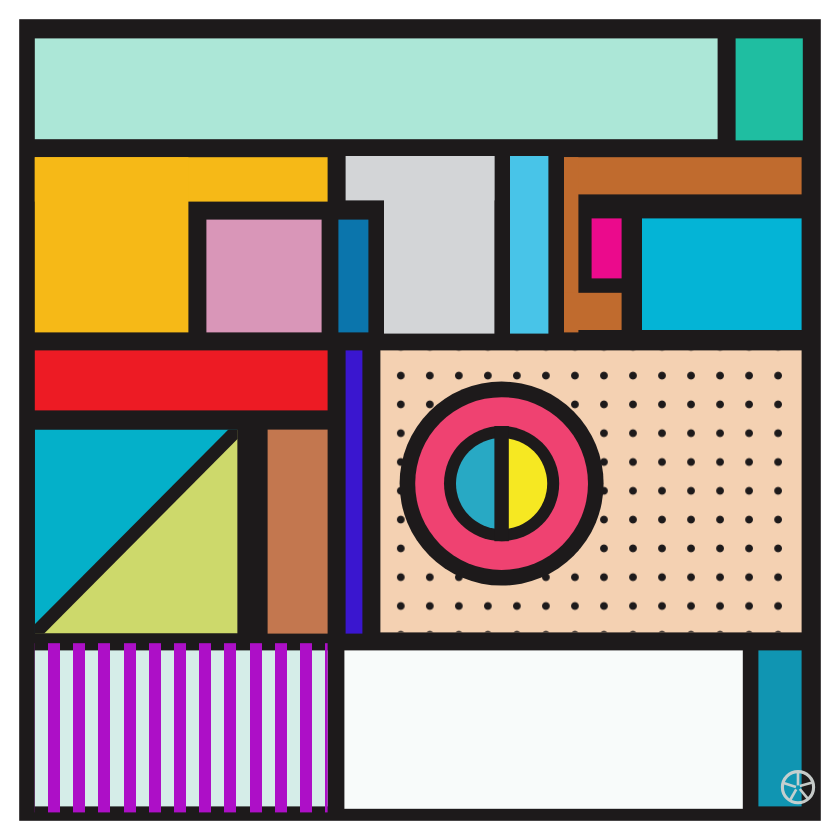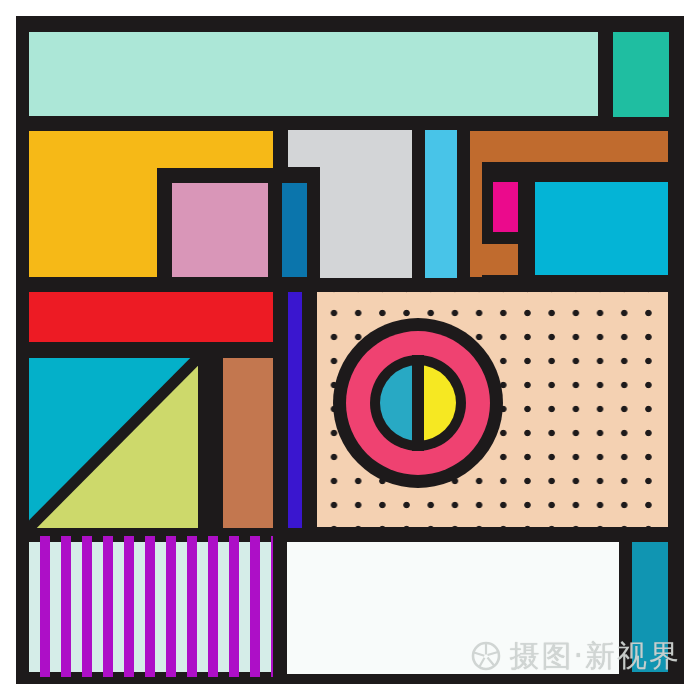--- a/index.html
+++ b/index.html
@@ -75,7 +75,6 @@
     <path stroke-width="2.2" d="M9 27.5 L14.5 17.8"></path>
     <path stroke-width="2.2" d="M4 12.5 L14.3 15.8"></path>
   </svg>
-  <span>摄图·新视界</span>
 </div>
 
 </body></html>

